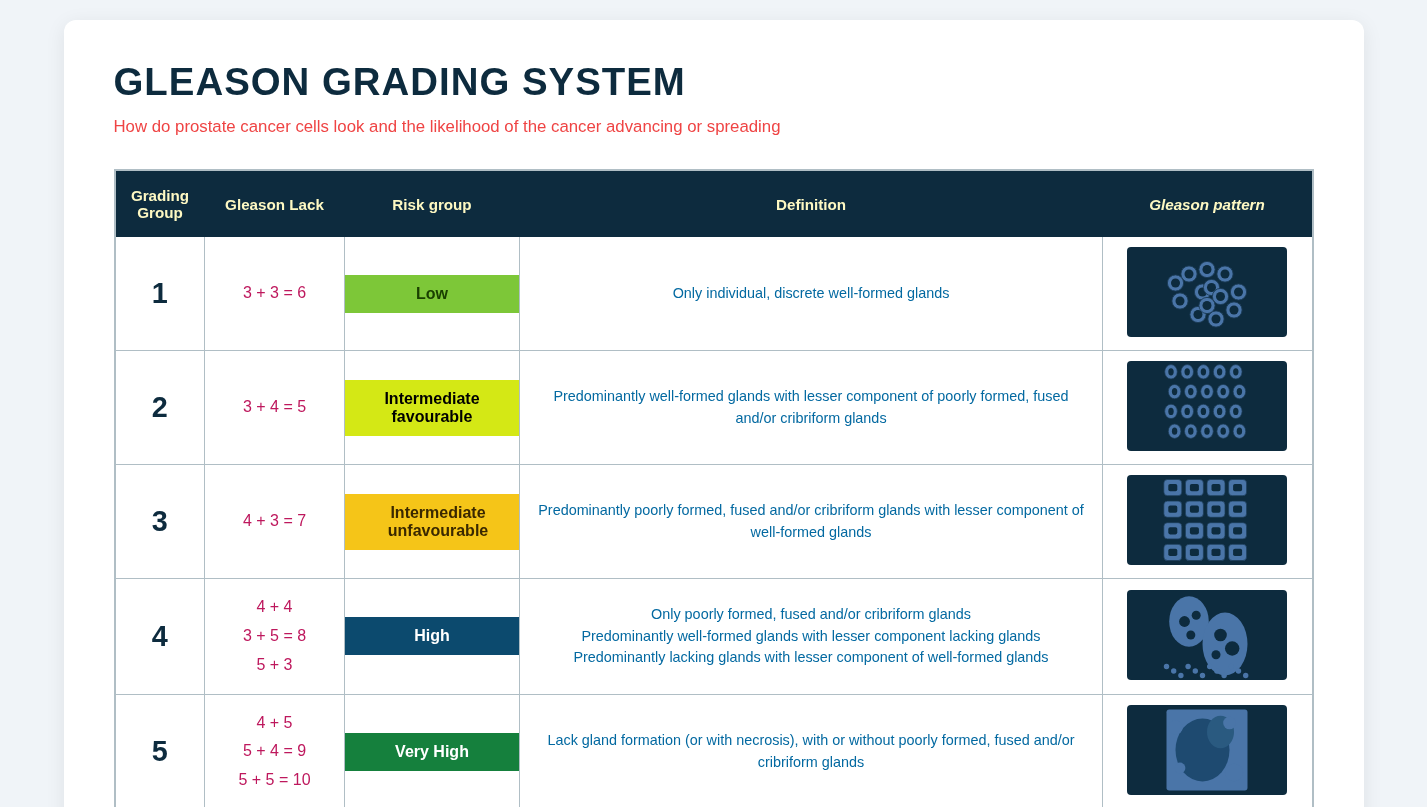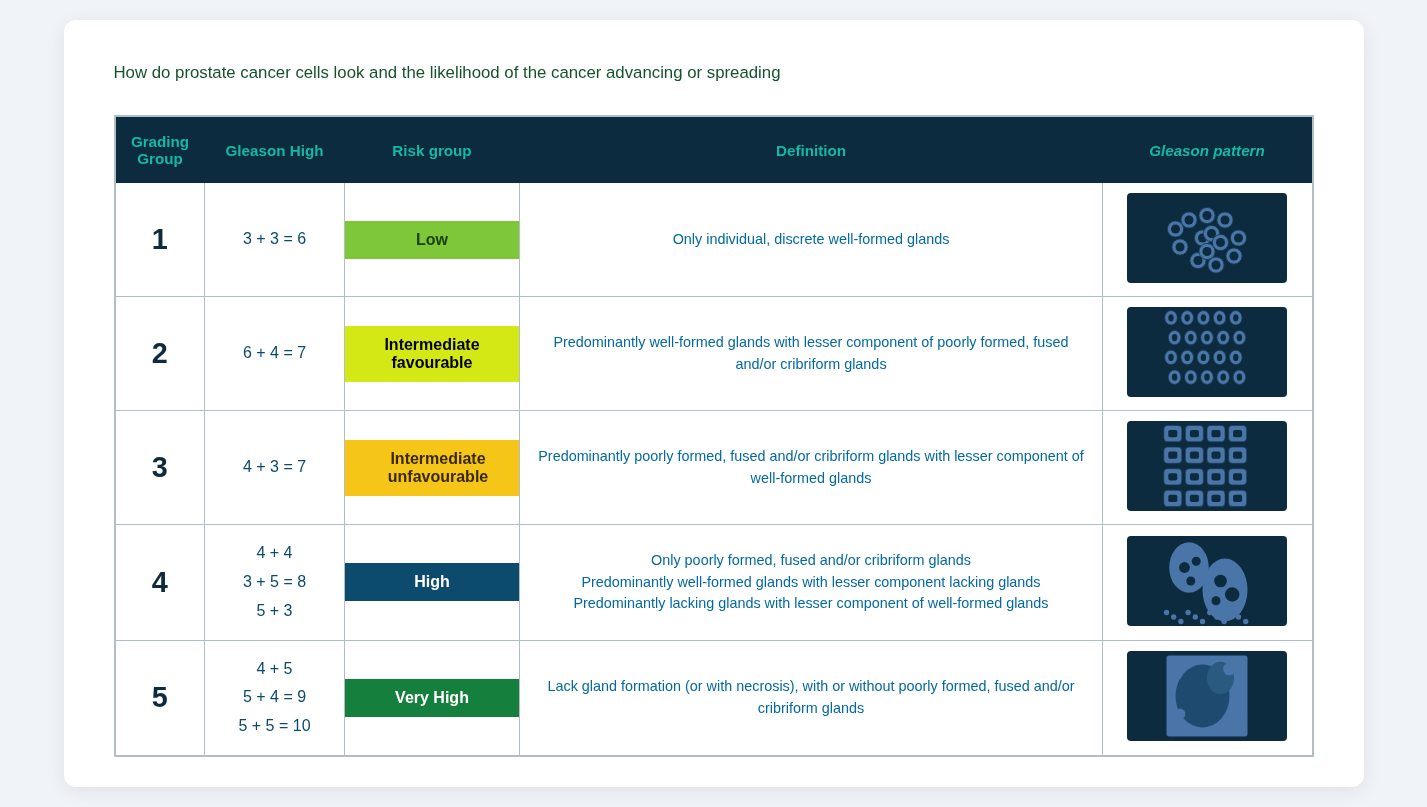--- a/index.html
+++ b/index.html
@@ -127,6 +127,7 @@
 <body>
 
 <div class="card">
+  <h1 class="title">GLEASON GRADING SYSTEM</h1>
   <p class="subtitle">How do prostate cancer cells look and the likelihood of the cancer advancing or spreading</p>
 
   <table>

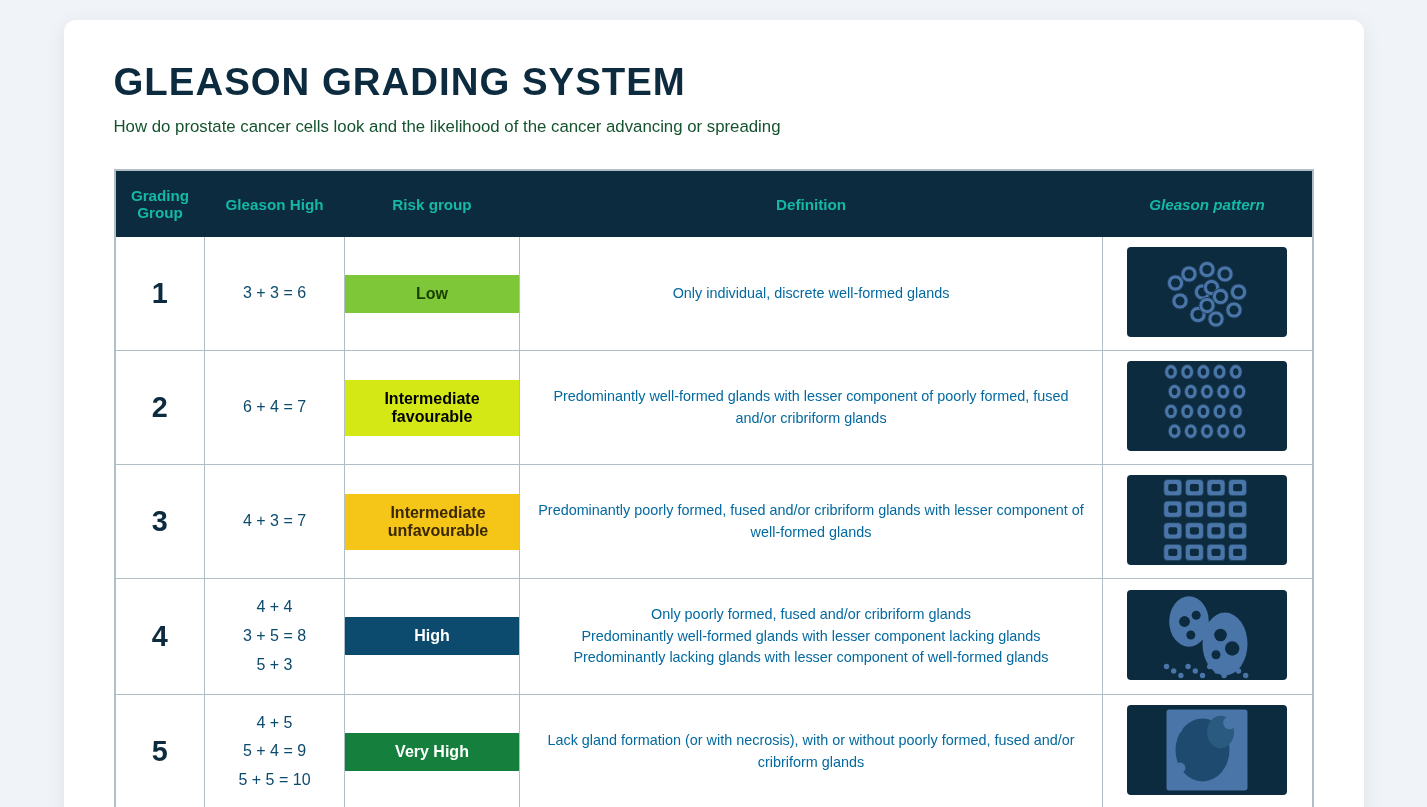--- a/index.html
+++ b/index.html
@@ -34,7 +34,7 @@
 
     .subtitle {
       font-size: 1.05rem;
-      color: #14532d;
+      color: #ef4444;
       margin-bottom: 30px;
       line-height: 1.5;
       max-width: 680px;

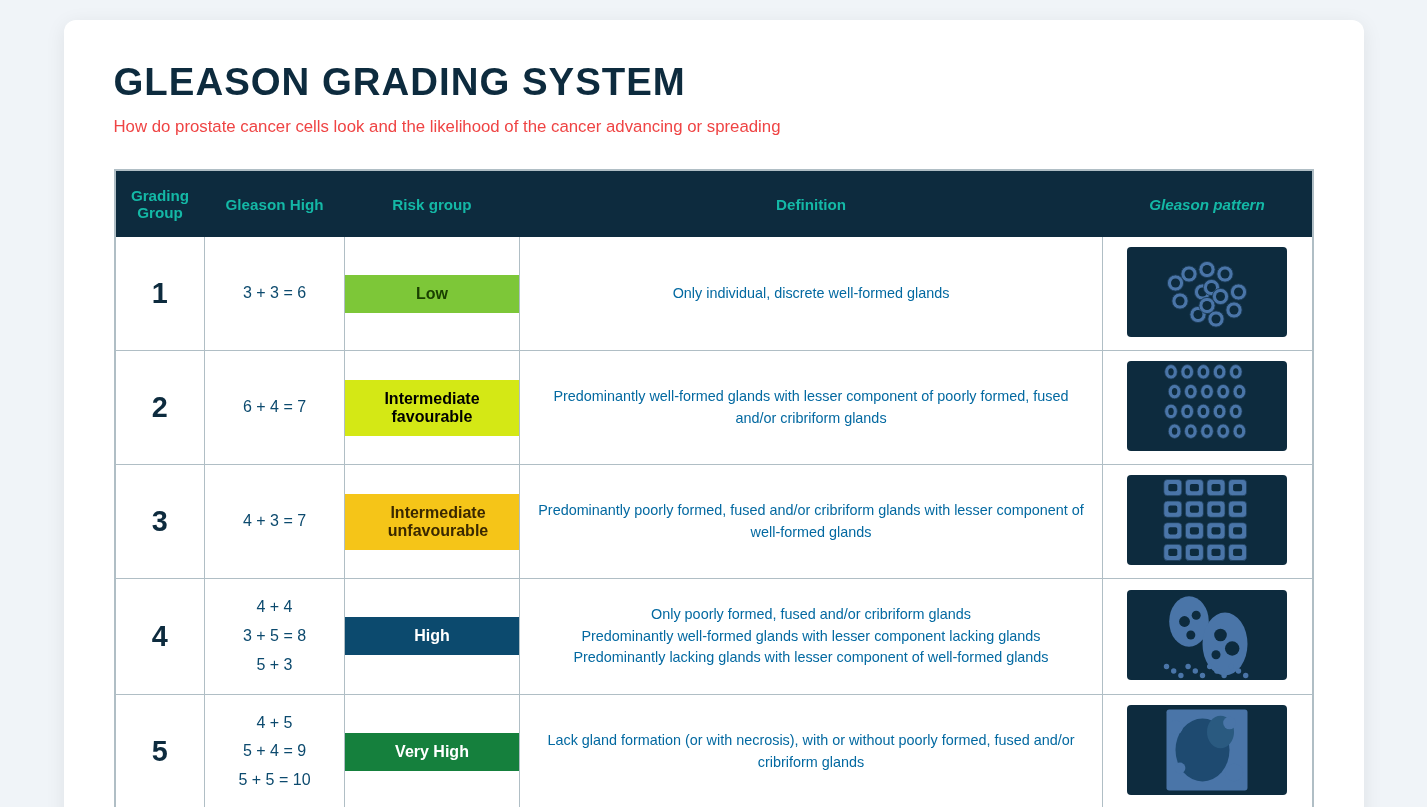--- a/index.html
+++ b/index.html
@@ -48,7 +48,7 @@
 
     thead tr {
       background-color: #0d2b3e;
-      color: #14b8a6;
+      color: #fef9c3;
     }
 
     thead th {

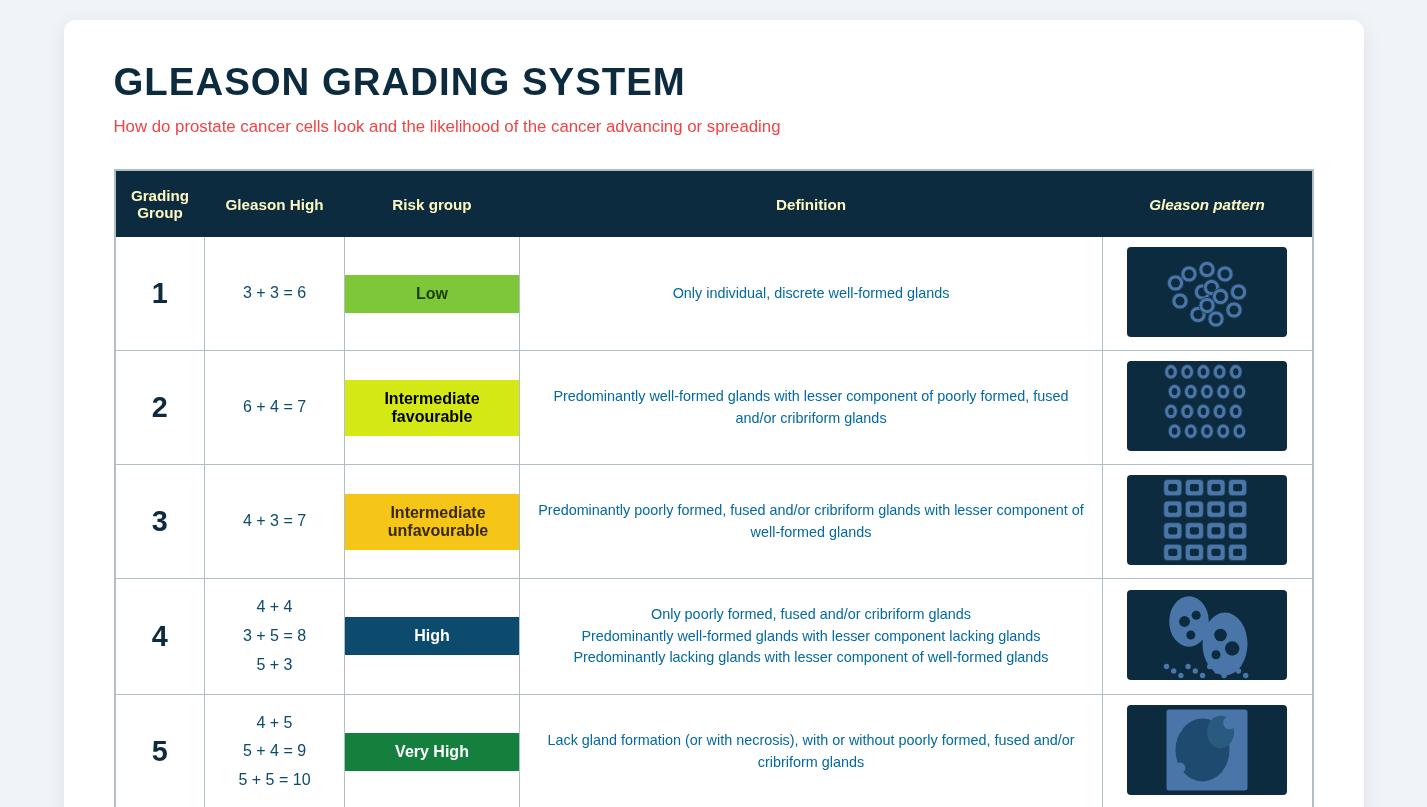--- a/index.html
+++ b/index.html
@@ -134,7 +134,7 @@
     <thead>
       <tr>
         <th class="col-grading">Grading Group</th>
-        <th class="col-score">Gleason High</th>
+        <th class="col-score">Gleason Lack</th>
         <th class="col-risk">Risk group</th>
         <th class="col-definition">Definition</th>
         <th class="col-pattern">Gleason pattern</th>

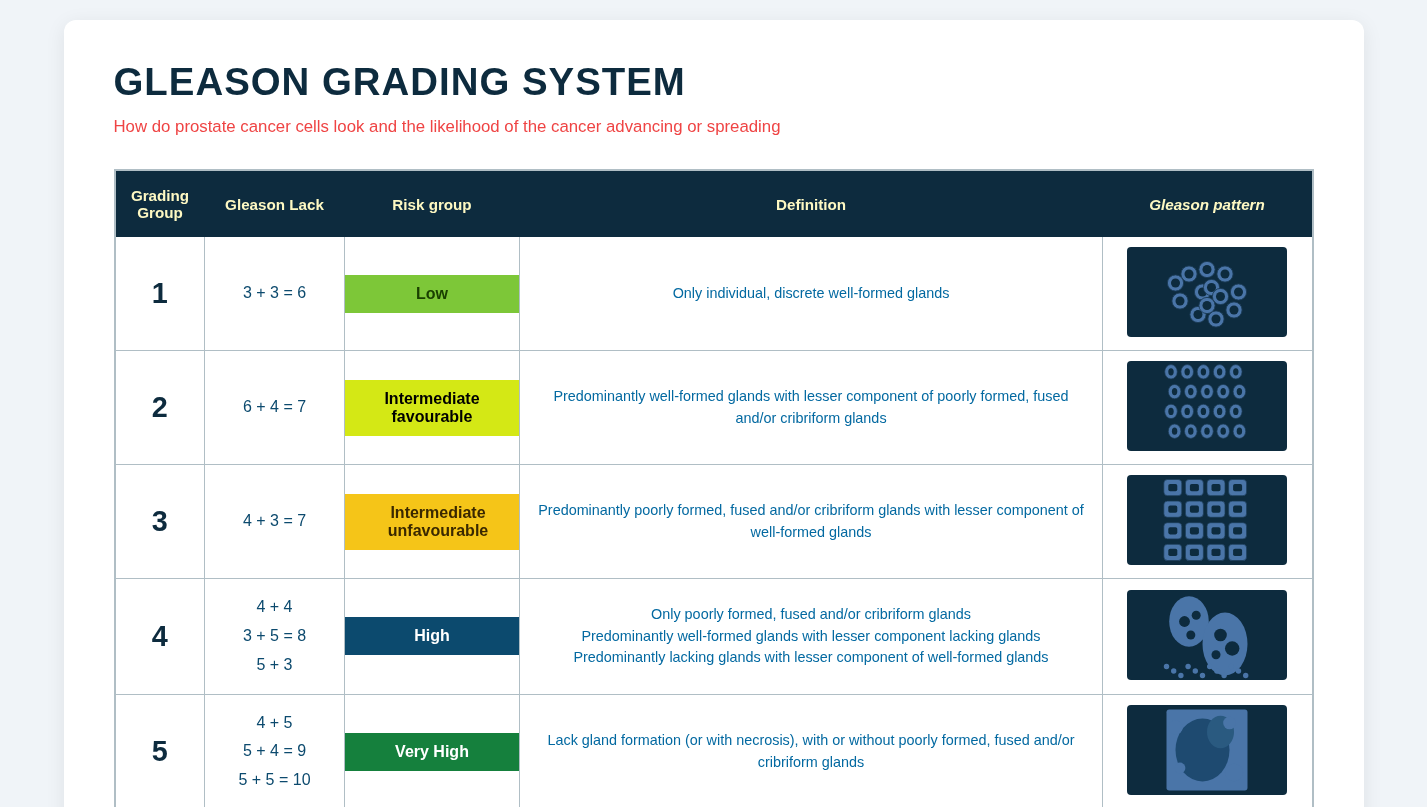--- a/index.html
+++ b/index.html
@@ -89,7 +89,7 @@
 
     .score-text {
       font-size: 1rem;
-      color: #0c4a6e;
+      color: #be185d;
       line-height: 1.8;
     }
 

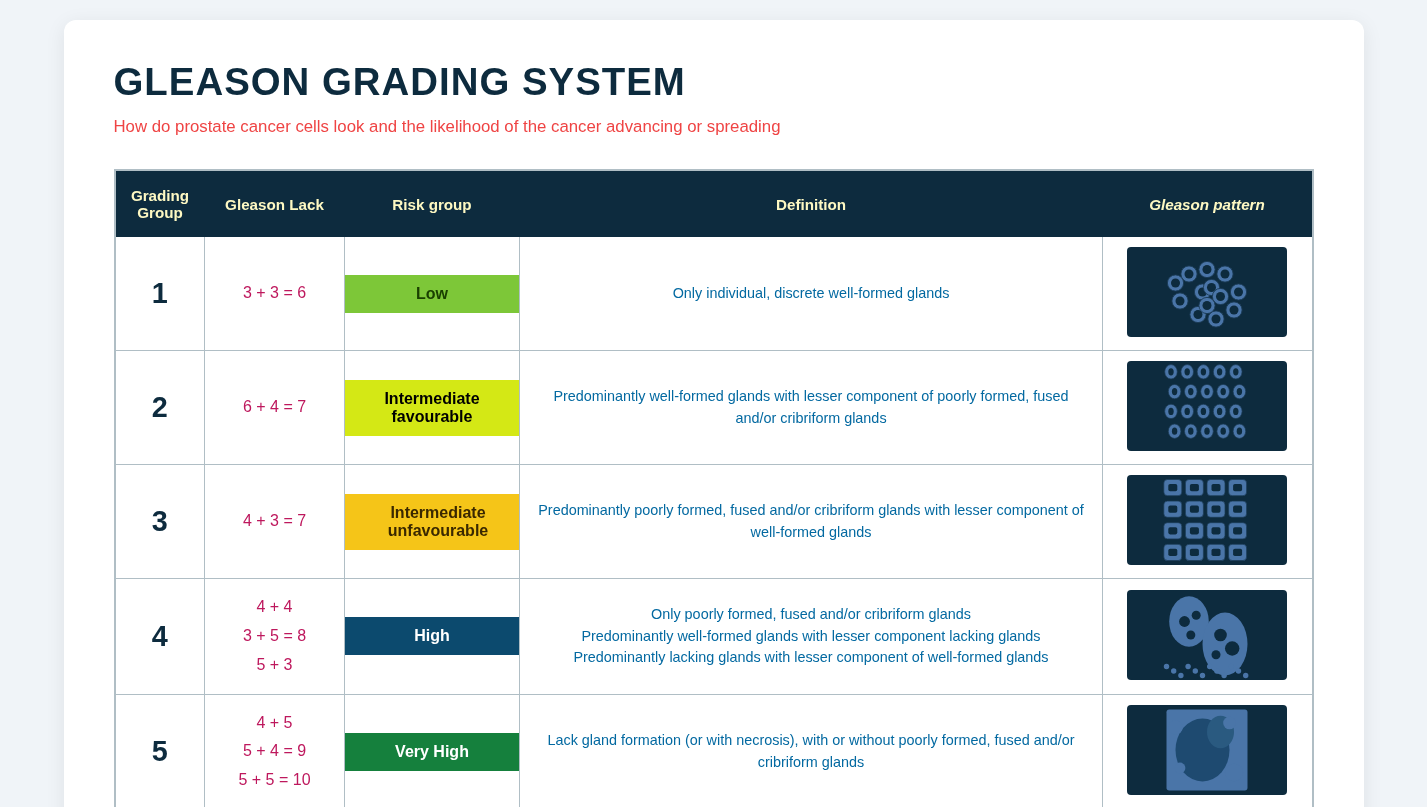--- a/index.html
+++ b/index.html
@@ -179,7 +179,7 @@
         </tr>
         <tr>
           <td><span class="grading-num">2</span></td>
-          <td><span class="score-text">6 + 4 = 7</span></td>
+          <td><span class="score-text">3 + 4 = 5</span></td>
           <td class="risk-cell">
             <span class="risk-badge risk-int-fav">Intermediate favourable</span>
           </td>

